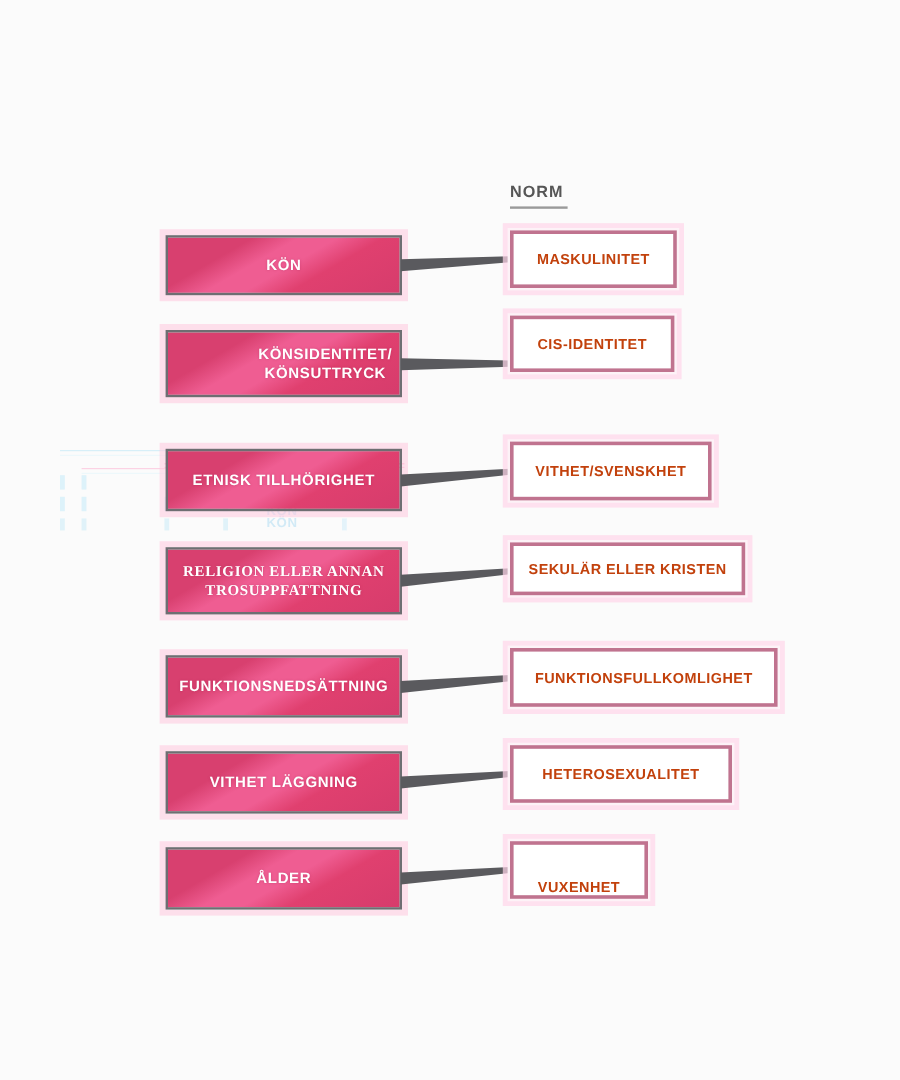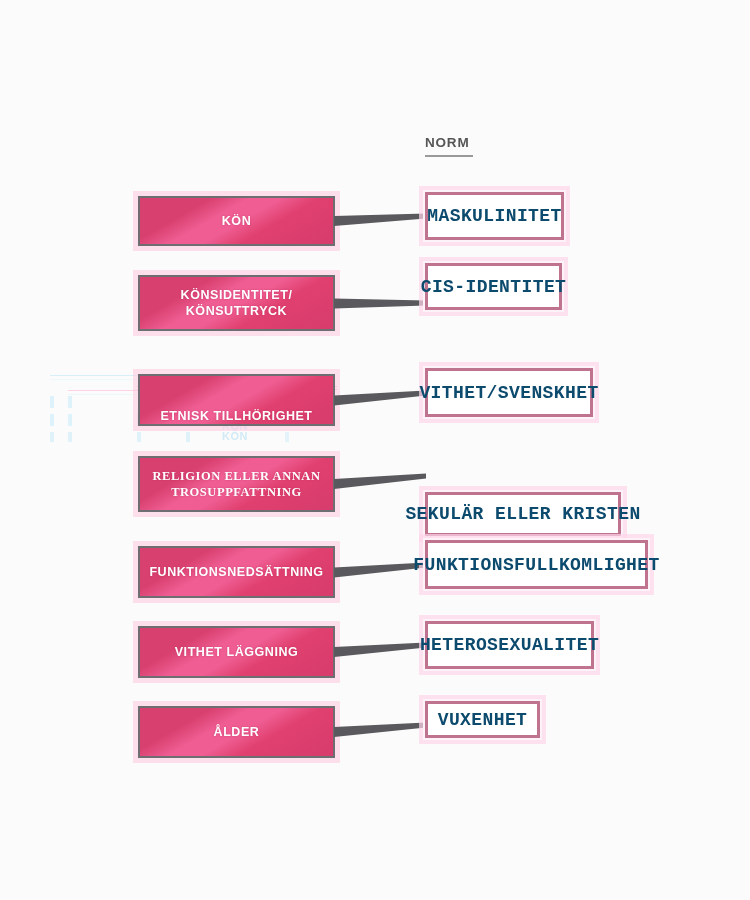--- a/index.html
+++ b/index.html
@@ -32,7 +32,7 @@
     white-space: nowrap;
   }
   #header-left  { left: 139px; top: 148px; width: 195px; }
-  #header-right { left: 425px; top: 135px; width: 48px;  }
+  #header-right { left: 425px; top: 152px; width: 48px;  }
 
   
   .row {

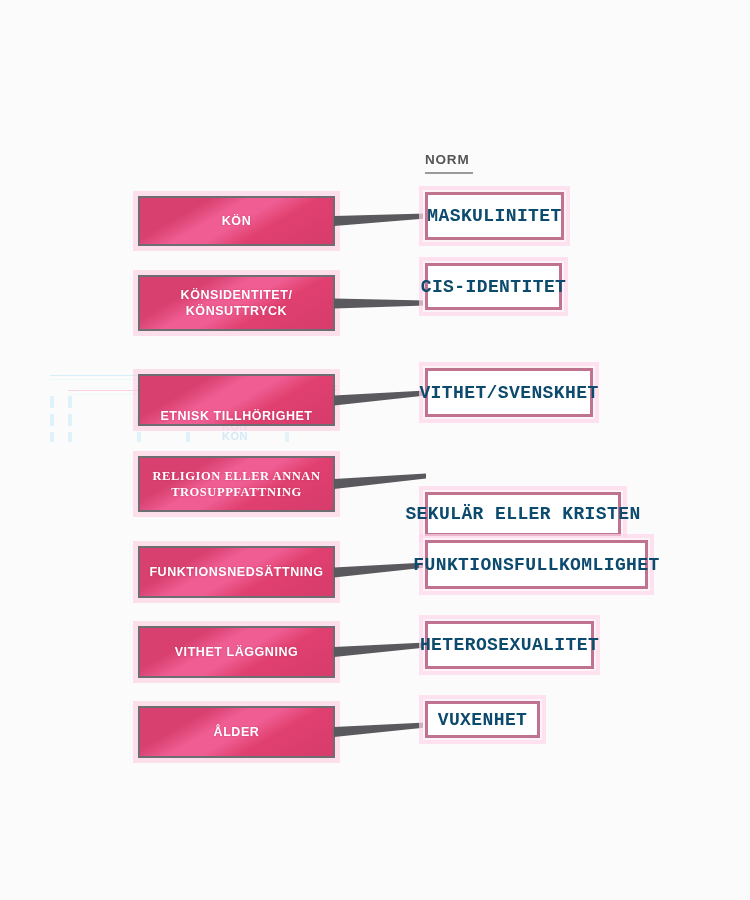--- a/index.html
+++ b/index.html
@@ -89,13 +89,12 @@
     text-align: center;
   }
   .right-label {
-    color: #0c4a6e;
-    font-size: 18px;
+    color: #c2410c;
+    font-size: 12px;
     font-weight: bold;
     letter-spacing: 0.4px;
     white-space: nowrap;
     padding: 0 10px;
-    font-family: Liberation Mono, monospace;
   }
 
   

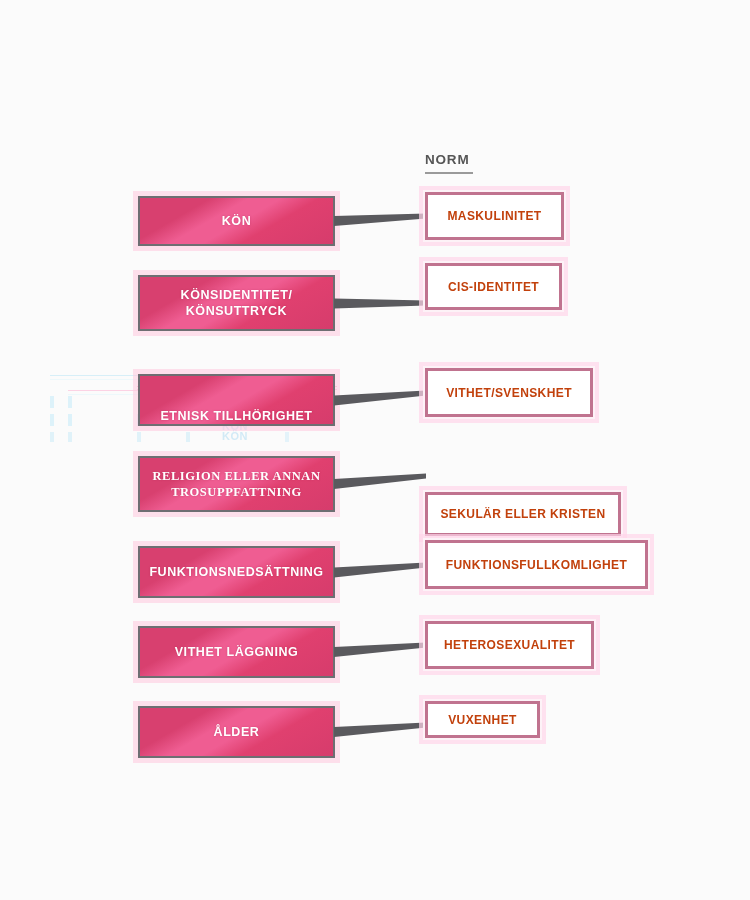--- a/index.html
+++ b/index.html
@@ -178,7 +178,7 @@
         </div>
       </div>
       <div class="row">
-        <div class="left-box" style="top: 275px; height: 56px;">
+        <div class="left-box" style="top: 275px; height: 56px; justify-content: flex-end;">
           <span class="left-label">KÖNSIDENTITET/<br>KÖNSUTTRYCK</span>
         </div>
         <div class="connector" style="left: 334px; top: 292.5px; width: 92px; height: 20.5px;">

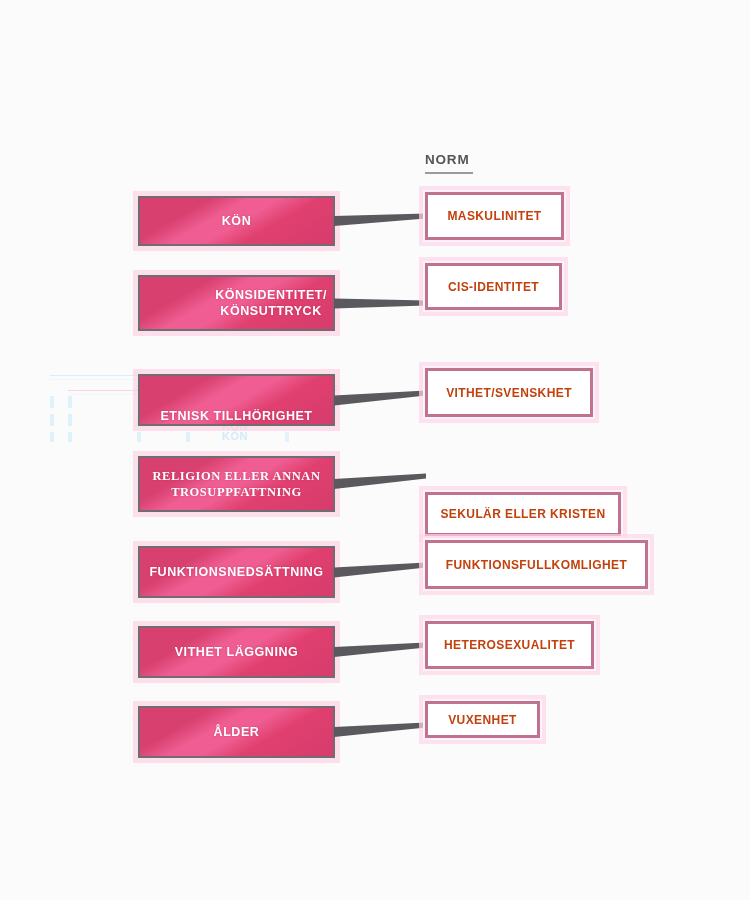--- a/index.html
+++ b/index.html
@@ -191,7 +191,7 @@
         </div>
       </div>
       <div class="row">
-        <div class="left-box" style="top: 374px; height: 52px; align-items: flex-end;">
+        <div class="left-box" style="top: 374px; height: 52px;">
           <span class="left-label">ETNISK TILLHÖRIGHET</span>
         </div>
         <div class="connector" style="left: 334px; top: 382.5px; width: 92px; height: 27.5px;">

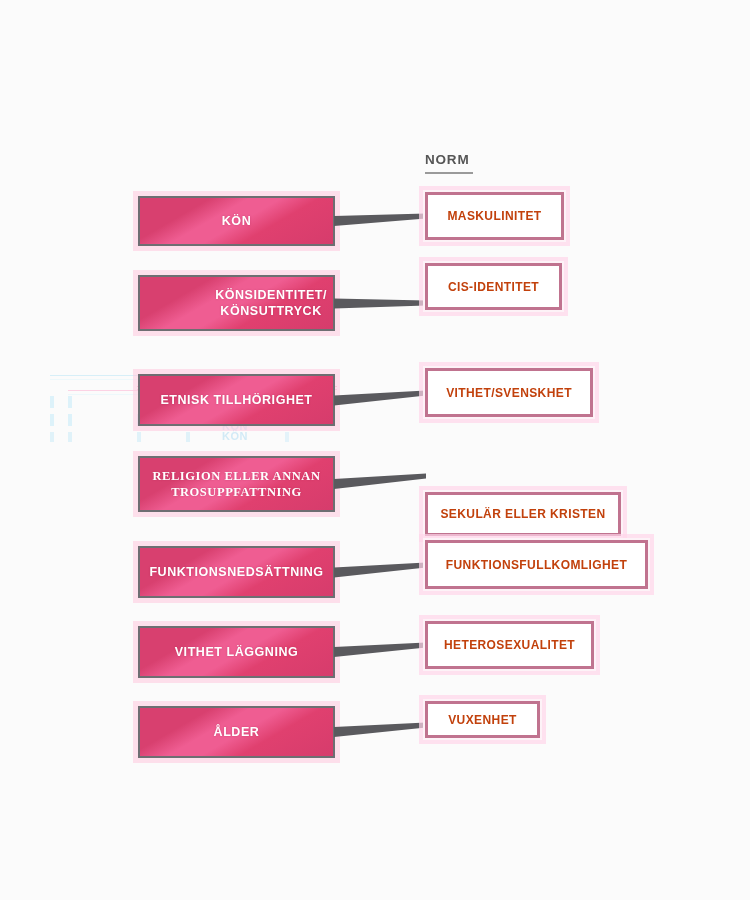--- a/index.html
+++ b/index.html
@@ -212,7 +212,7 @@
             <polygon points="0,13 92,7.5 92,12.5 0,23" fill="#5a5a5e"></polygon>
           </svg>
         </div>
-        <div class="right-box" style="top: 452px; height: 44px; width: 196px; margin-top: 40px;">
+        <div class="right-box" style="top: 452px; height: 44px; width: 196px;">
           <span class="right-label">SEKULÄR ELLER KRISTEN</span>
         </div>
       </div>

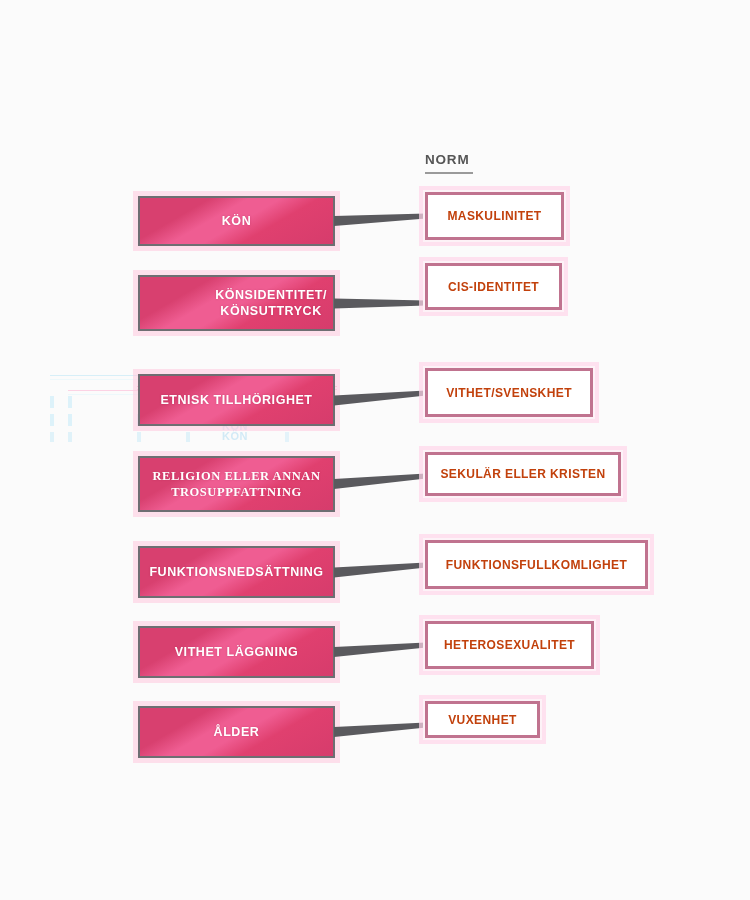--- a/index.html
+++ b/index.html
@@ -238,7 +238,7 @@
             <polygon points="0,12 92,7.5 92,12.5 0,22" fill="#5a5a5e"></polygon>
           </svg>
         </div>
-        <div class="right-box" style="top: 621px; height: 48px; width: 169px;">
+        <div class="right-box" style="top: 621px; height: 48px; width: 185px;">
           <span class="right-label">HETEROSEXUALITET</span>
         </div>
       </div>

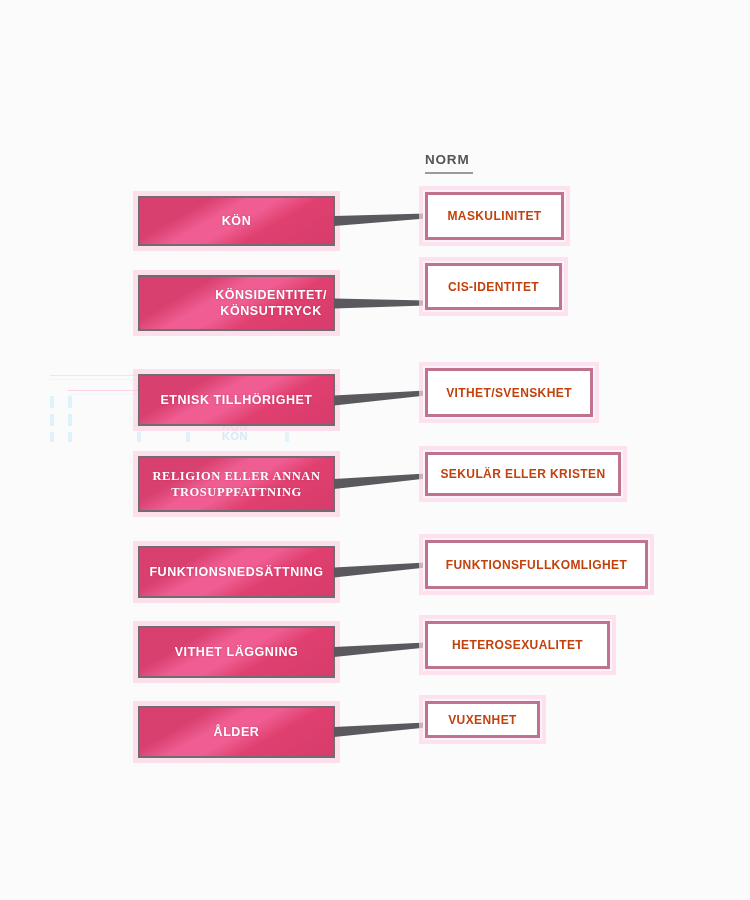--- a/index.html
+++ b/index.html
@@ -251,7 +251,7 @@
             <polygon points="0,12 92,7.5 92,12.5 0,22" fill="#5a5a5e"></polygon>
           </svg>
         </div>
-        <div class="right-box" style="top: 701px; height: 37px; width: 115px;">
+        <div class="right-box" style="top: 701px; height: 48px; width: 115px; align-items: flex-end;">
           <span class="right-label">VUXENHET</span>
         </div>
       </div>

